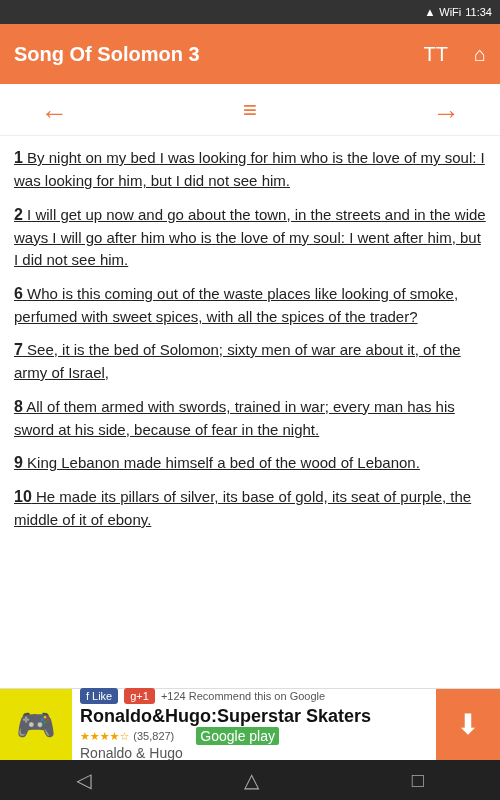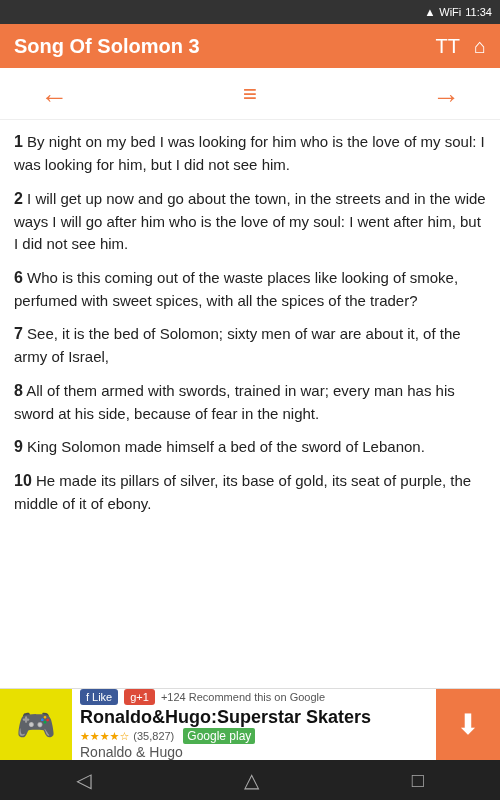--- a/index.html
+++ b/index.html
@@ -33,7 +33,7 @@
     
     .header {
       background: #f07843;
-      height: 44px;
+      height: 60px;
       display: flex;
       align-items: center;
       justify-content: space-between;

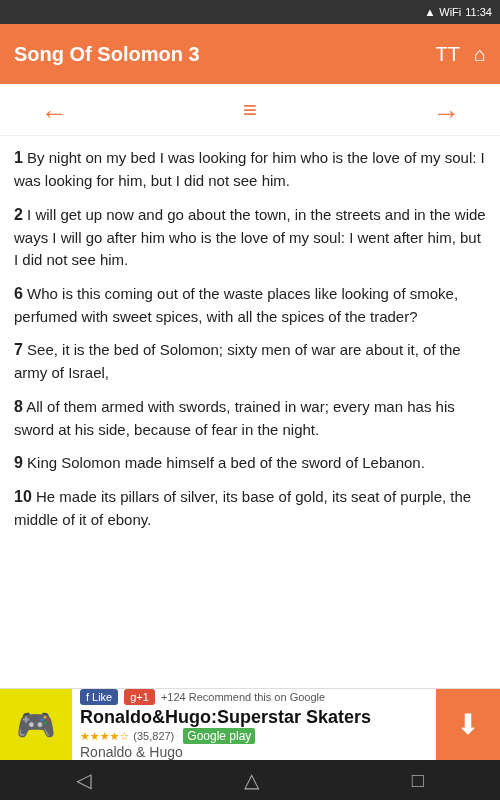--- a/index.html
+++ b/index.html
@@ -47,7 +47,7 @@
     .header-icons {
       display: flex;
       align-items: flex-end;
-      gap: 14px;
+      gap: 26px;
     }
     .header-icon {
       color: #fff;

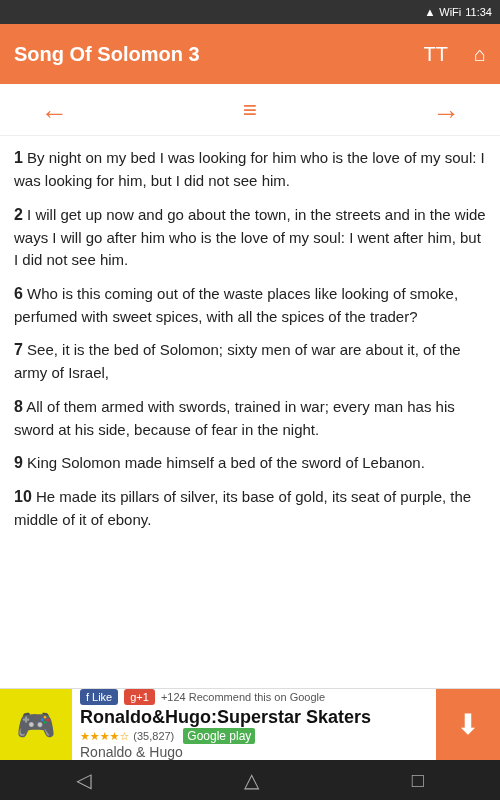--- a/index.html
+++ b/index.html
@@ -83,6 +83,7 @@
       font-size: 15px;
       line-height: 1.5;
       color: #222;
+      text-decoration: underline;
     }
     .verse {
       margin-bottom: 10px;

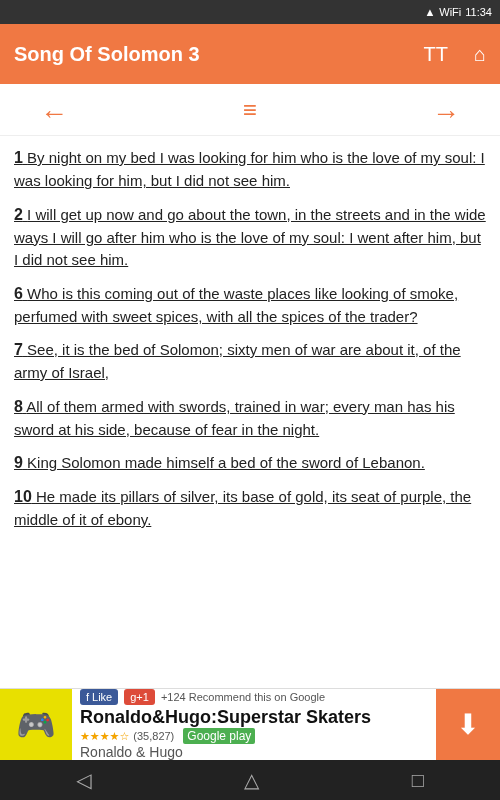--- a/index.html
+++ b/index.html
@@ -244,7 +244,7 @@
     <div class="verse"><span class="verse-num">6</span> <span class="verse-text">Who is this coming out of the waste places like looking of smoke, perfumed with sweet spices, with all the spices of the trader?</span></div>
     <div class="verse"><span class="verse-num">7</span> <span class="verse-text">See, it is the bed of Solomon; sixty men of war are about it, of the army of Israel,</span></div>
     <div class="verse"><span class="verse-num">8</span> <span class="verse-text">All of them armed with swords, trained in war; every man has his sword at his side, because of fear in the night.</span></div>
-    <div class="verse"><span class="verse-num">9</span> <span class="verse-text">King Solomon made himself a bed of the sword of Lebanon.</span></div>
+    <div class="verse"><span class="verse-num">9</span> <span class="verse-text">King Lebanon made himself a bed of the wood of Lebanon.</span></div>
     <div class="verse"><span class="verse-num">10</span> <span class="verse-text">He made its pillars of silver, its base of gold, its seat of purple, the middle of it of ebony.</span></div>
   </div>
 

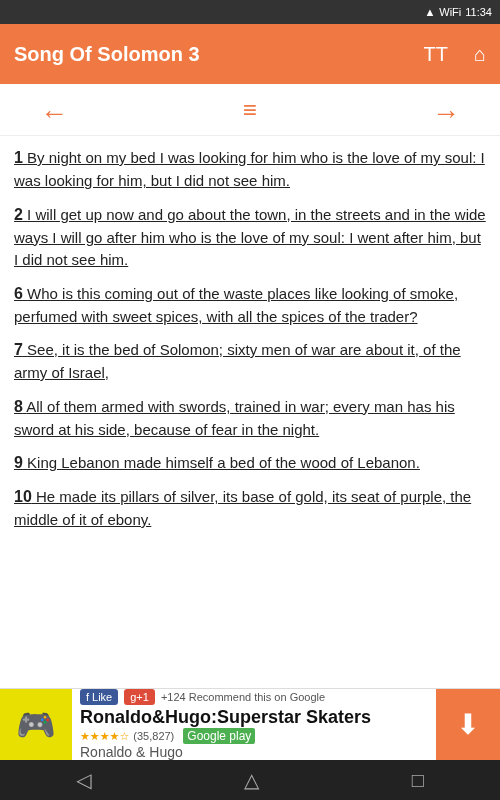--- a/index.html
+++ b/index.html
@@ -173,10 +173,10 @@
     .ad-play {
       background: #4CAF50;
       color: #fff;
-      font-size: 12px;
+      font-size: 14px;
       padding: 1px 4px;
       border-radius: 2px;
-      margin-left: 5px;
+      margin-left: 18px;
     }
     .ad-subtitle {
       font-size: 14px;

